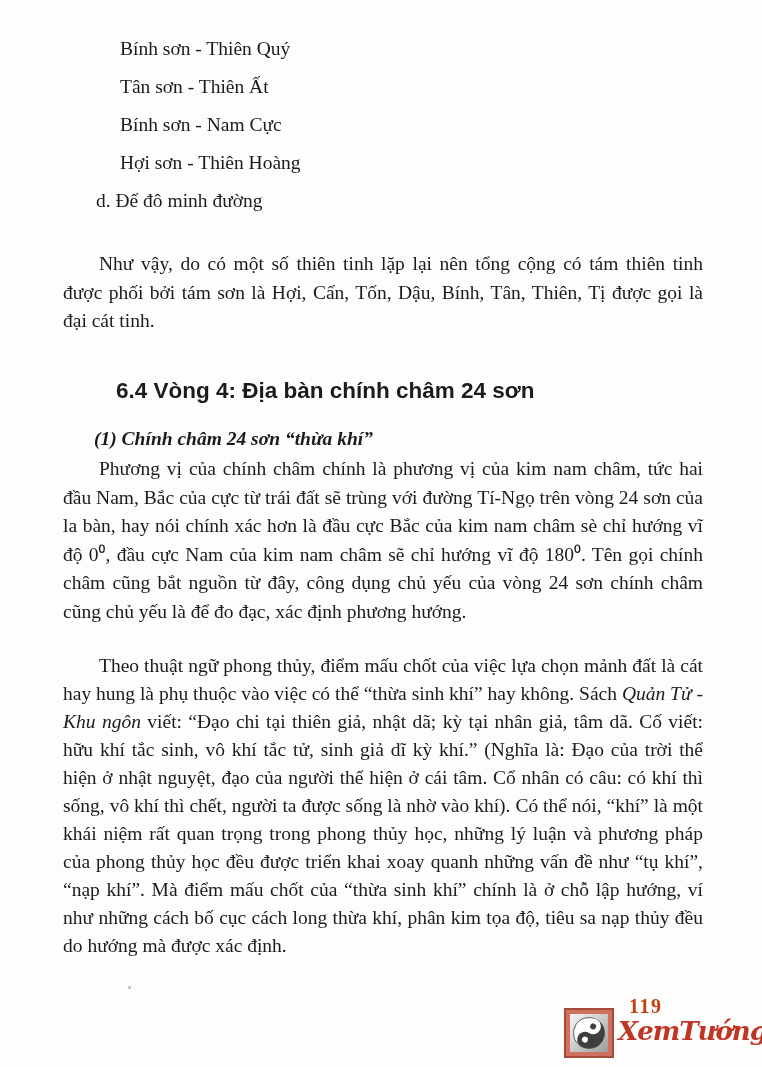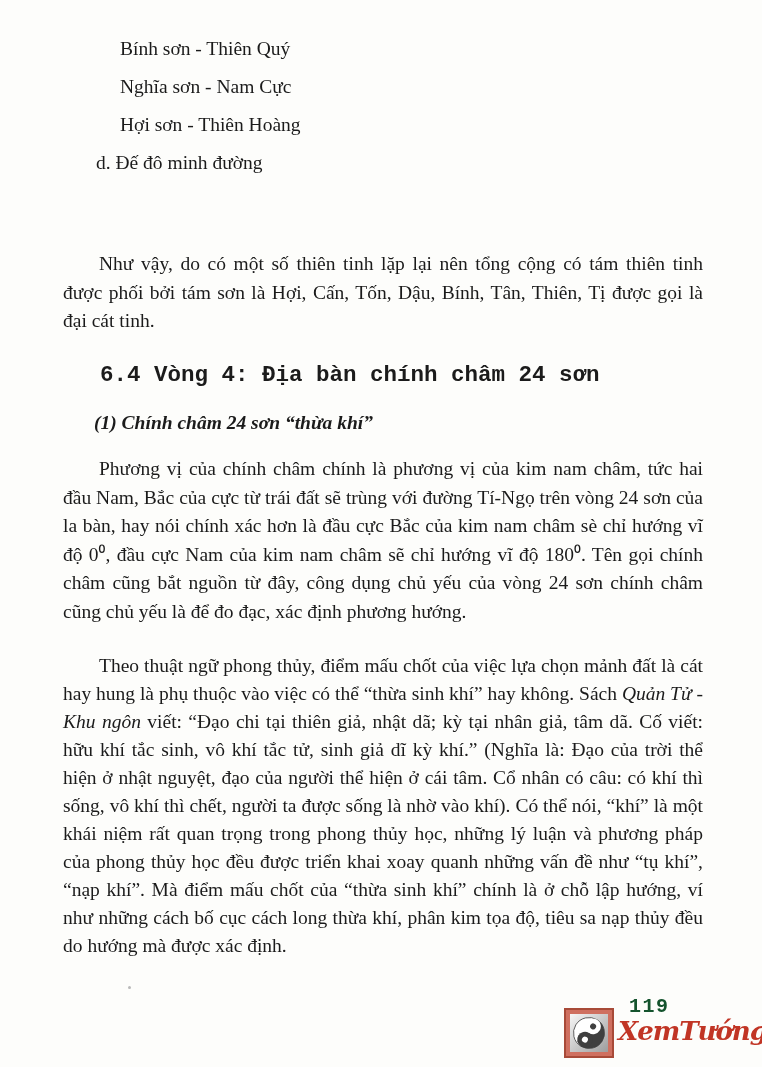--- a/index.html
+++ b/index.html
@@ -117,6 +117,7 @@
 
   <div class="def-list">
     <span class="def-item">Bính sơn - Thiên Quý</span>
+    <span class="def-item">Tân sơn - Thiên Ất</span>
     <span class="def-item">Nghĩa sơn - Nam Cực</span>
     <span class="def-item">Hợi sơn - Thiên Hoàng</span>
     <span class="def-item outdent">d. Đế đô minh đường</span>

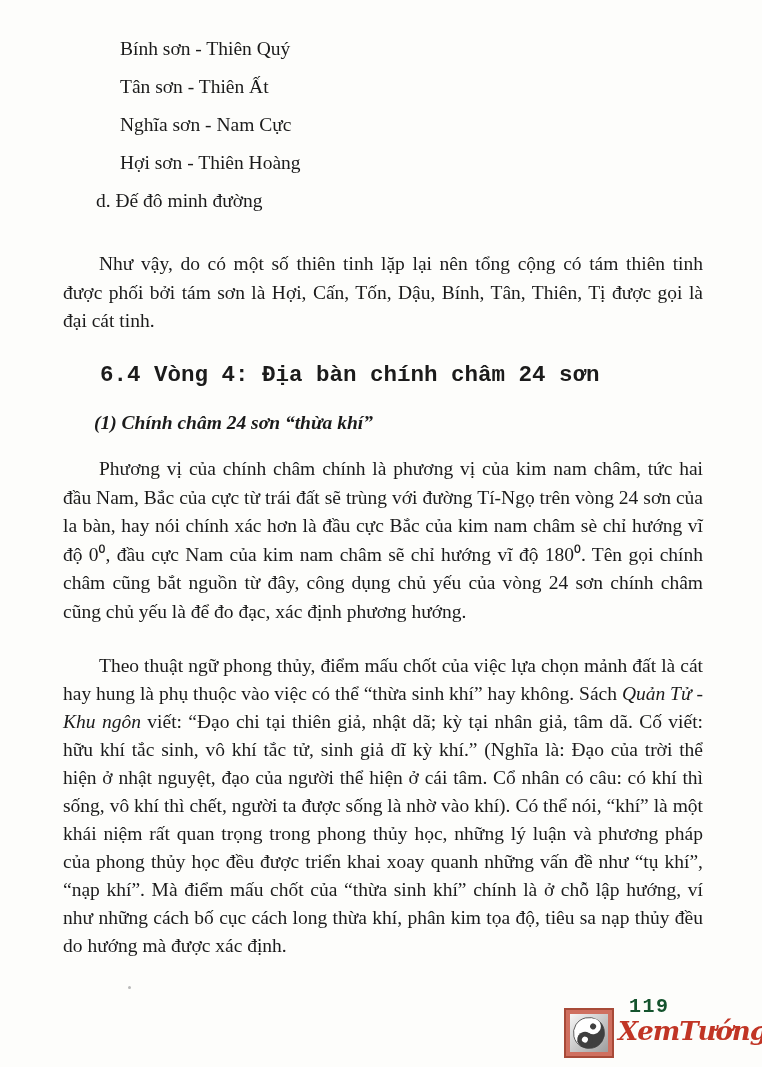--- a/index.html
+++ b/index.html
@@ -118,7 +118,7 @@
   <div class="def-list">
     <span class="def-item">Bính sơn - Thiên Quý</span>
     <span class="def-item">Tân sơn - Thiên Ất</span>
-    <span class="def-item">Nghĩa sơn - Nam Cực</span>
+    <span class="def-item">Bính sơn - Nam Cực</span>
     <span class="def-item">Hợi sơn - Thiên Hoàng</span>
     <span class="def-item outdent">d. Đế đô minh đường</span>
   </div>

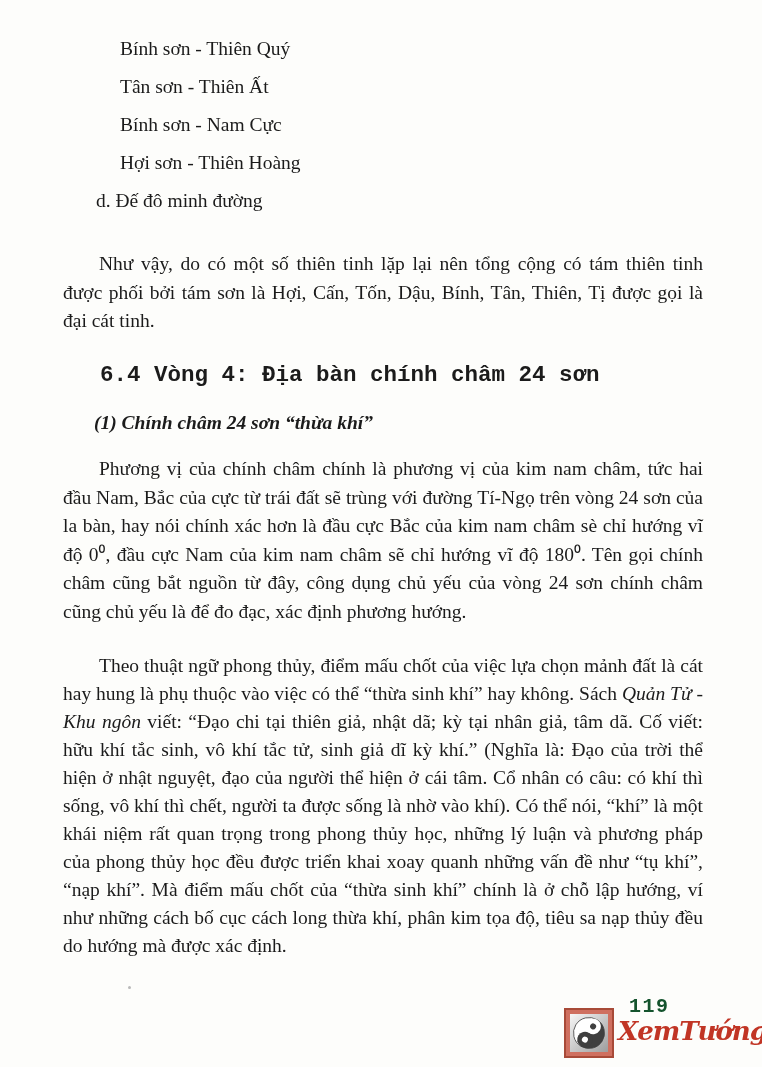--- a/index.html
+++ b/index.html
@@ -50,11 +50,11 @@
     position: absolute;
     top: 362px;
     left: 100px;
-    font-family: Liberation Mono, monospace;
+    font-family: Liberation Sans, sans-serif;
     font-size: 22.5px;
     font-weight: bold;
     white-space: nowrap;
-    margin: 0;
+    margin: 16px;
   }
   .subsection-heading {
     position: absolute;

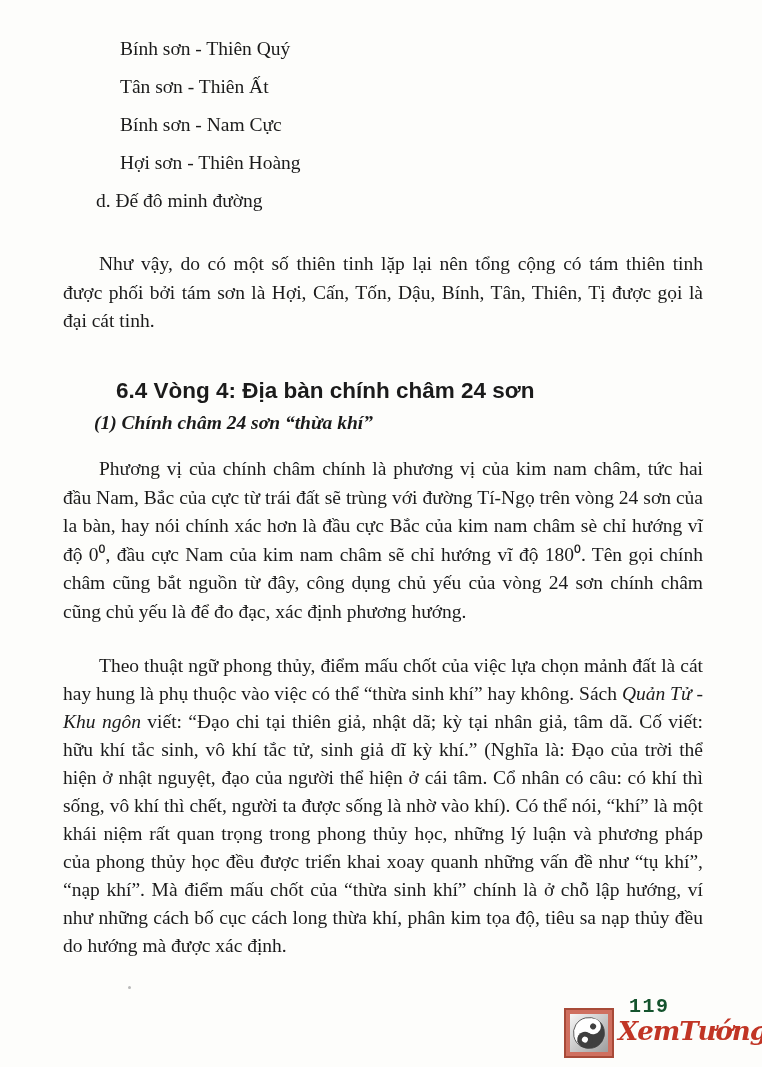--- a/index.html
+++ b/index.html
@@ -58,7 +58,7 @@
   }
   .subsection-heading {
     position: absolute;
-    top: 412px;
+    top: 428px;
     left: 94px;
     font-size: 19.5px;
     font-weight: bold;

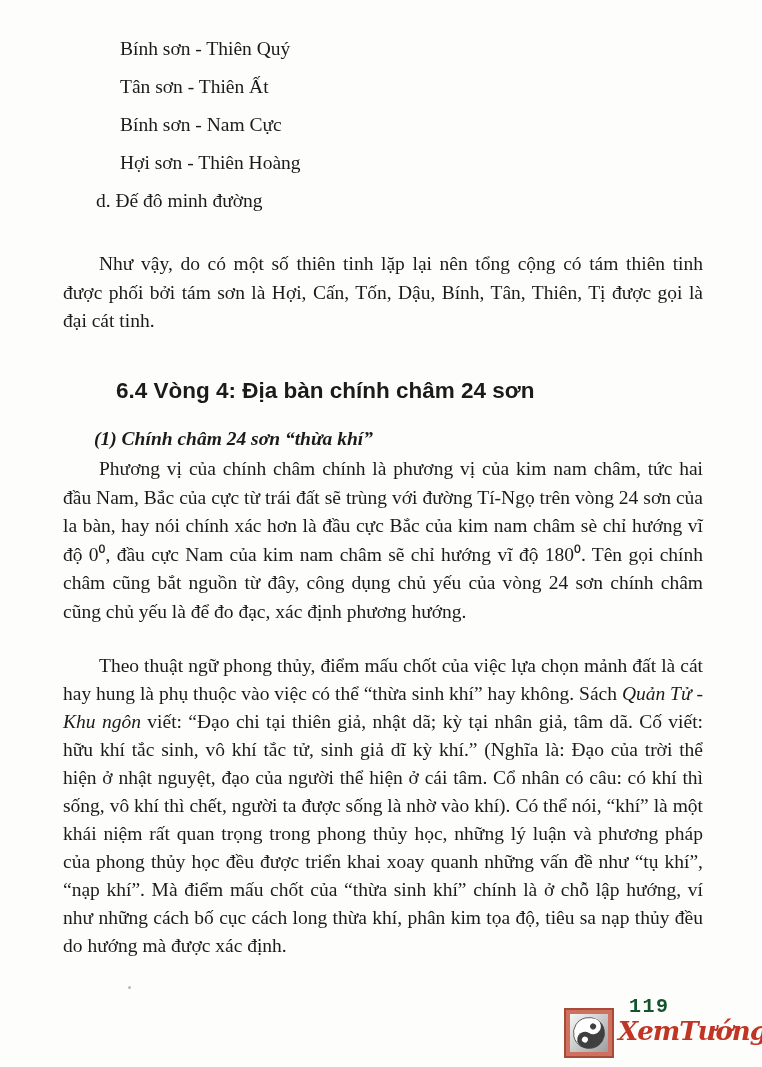--- a/index.html
+++ b/index.html
@@ -72,11 +72,11 @@
     position: absolute;
     top: 995px;
     left: 629px;
-    font-family: Liberation Mono, monospace;
+    font-family: Liberation Serif, serif;
     font-size: 20px;
     font-weight: bold;
     letter-spacing: 1.5px;
-    color: #14532d;
+    color: #c2410c;
   }
   .watermark {
     position: absolute;

